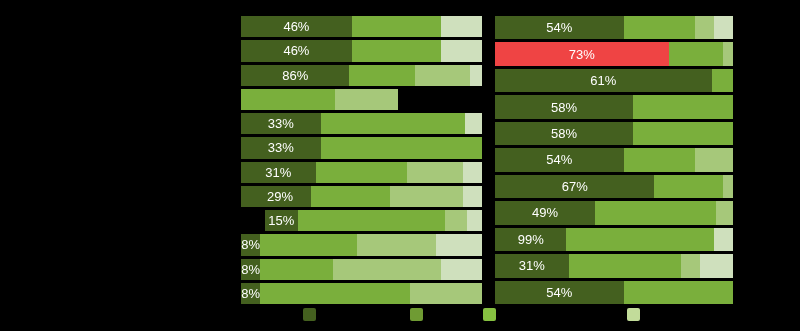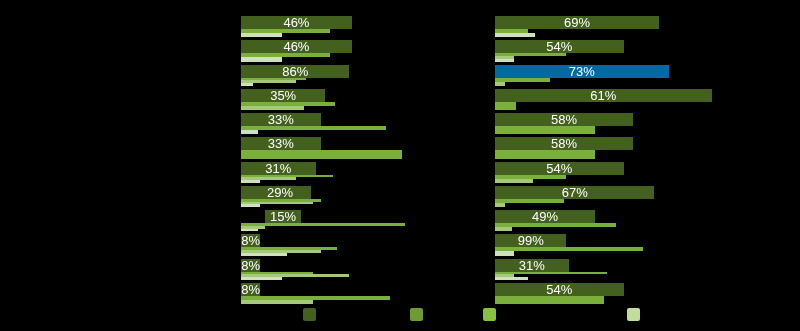--- a/index.html
+++ b/index.html
@@ -43,7 +43,7 @@
     height: 37px;
     margin-bottom: 3px;
     display: flex;
-    flex-direction: column;
+    flex-direction: row;
     overflow: hidden;
     background: #000000;
   }

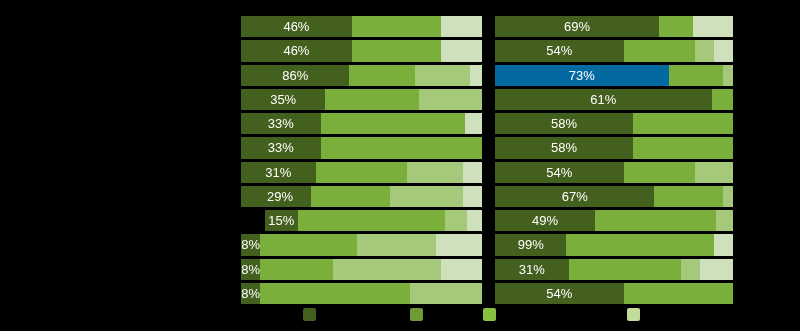--- a/index.html
+++ b/index.html
@@ -196,13 +196,6 @@
 
   <div class="panel panel-right" id="panel-right">
       <div class="bar-row">
-        <div class="seg" style="width: 69%; background: rgb(68, 96, 31);">
-          <span class="seg-label">69%</span>
-        </div>
-        <div class="seg" style="width: 14%; background: rgb(122, 175, 60);"></div>
-        <div class="seg" style="width: 17%; background: rgb(207, 224, 189);"></div>
-      </div>
-      <div class="bar-row">
         <div class="seg" style="width: 54%; background: rgb(68, 96, 31);">
           <span class="seg-label">54%</span>
         </div>

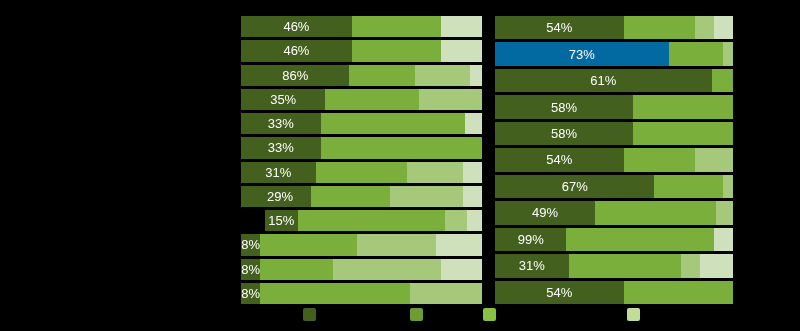--- a/index.html
+++ b/index.html
@@ -204,7 +204,7 @@
         <div class="seg" style="width: 8%; background: rgb(207, 224, 189);"></div>
       </div>
       <div class="bar-row">
-        <div class="seg" style="width: 73%; background: #0369a1;">
+        <div class="seg" style="width: 73%; background: #ef4444;">
           <span class="seg-label">73%</span>
         </div>
         <div class="seg" style="width: 23%; background: rgb(122, 175, 60);"></div>

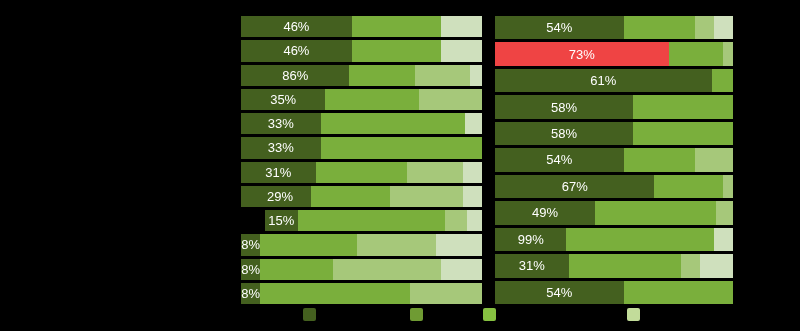--- a/index.html
+++ b/index.html
@@ -126,9 +126,6 @@
         <div class="seg" style="width: 5%; background: rgb(207, 224, 189);"></div>
       </div>
       <div class="bar-row">
-        <div class="seg" style="width: 35%; background: rgb(68, 96, 31);">
-          <span class="seg-label">35%</span>
-        </div>
         <div class="seg" style="width: 39%; background: rgb(122, 175, 60);"></div>
         <div class="seg" style="width: 26%; background: rgb(166, 200, 122);"></div>
       </div>

